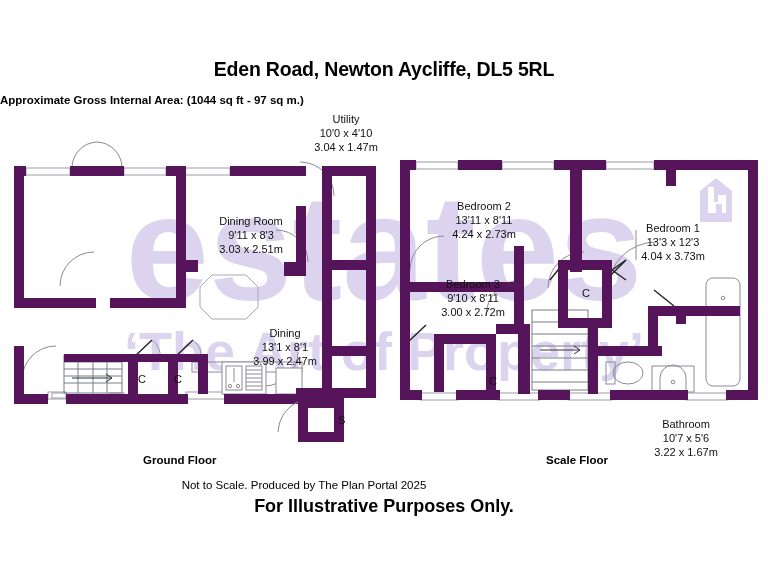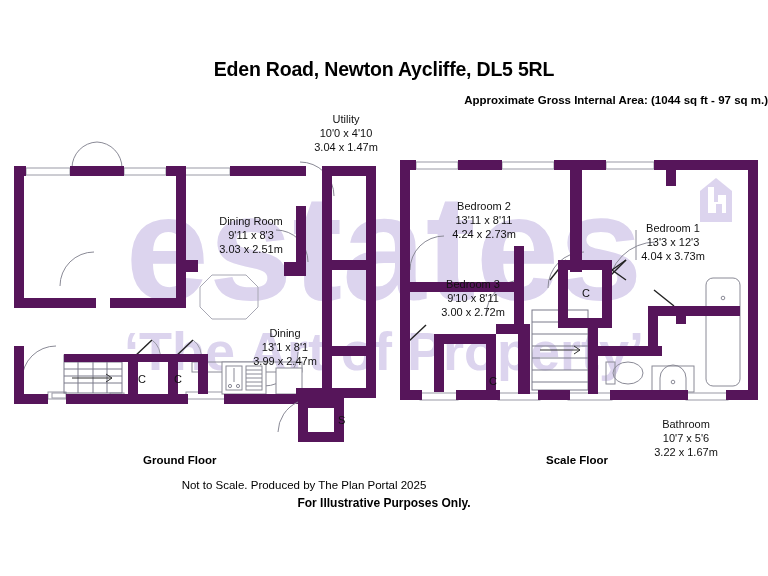--- a/index.html
+++ b/index.html
@@ -16,7 +16,7 @@
     font-size:19.5px;font-weight:bold;letter-spacing:-0.2px;color:#000;
   }
   .subtitle{
-    position:absolute;left:0;top:94px;width:768px;text-align:right;
+    position:absolute;left:0;top:94px;width:768px;text-align:left;
     font-size:11.5px;font-weight:bold;color:#000;
   }
   .floor-label{position:absolute;font-size:11.5px;font-weight:bold;color:#000;}

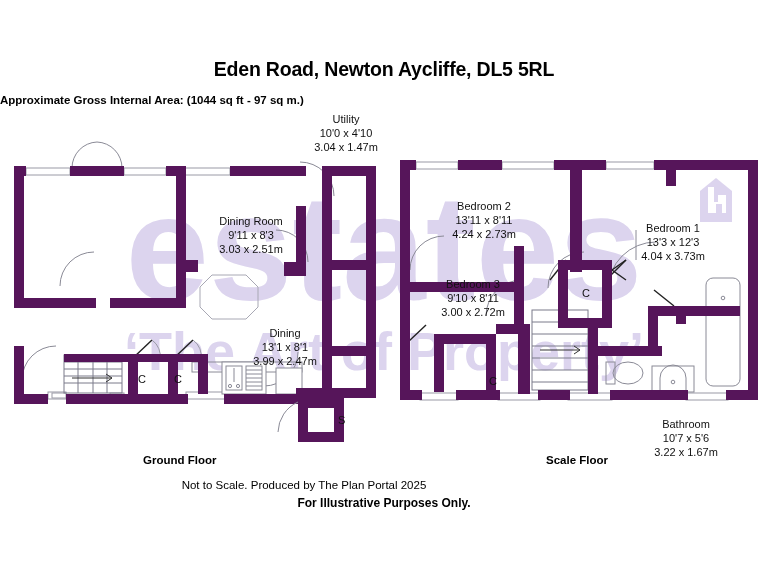--- a/index.html
+++ b/index.html
@@ -23,7 +23,7 @@
   #floor-label-ground{left:143px;top:454px;}
   #floor-label-first{left:546px;top:454px;}
   .footer1{position:absolute;left:0;top:479px;width:608px;text-align:center;font-size:11.5px;color:#000;}
-  .footer2{position:absolute;left:0;top:496px;width:768px;text-align:center;font-size:12px;font-weight:bold;color:#000;}
+  .footer2{position:absolute;left:0;top:496px;width:768px;text-align:center;font-size:18px;font-weight:bold;color:#000;}
 
   
   .plan{position:absolute;}

